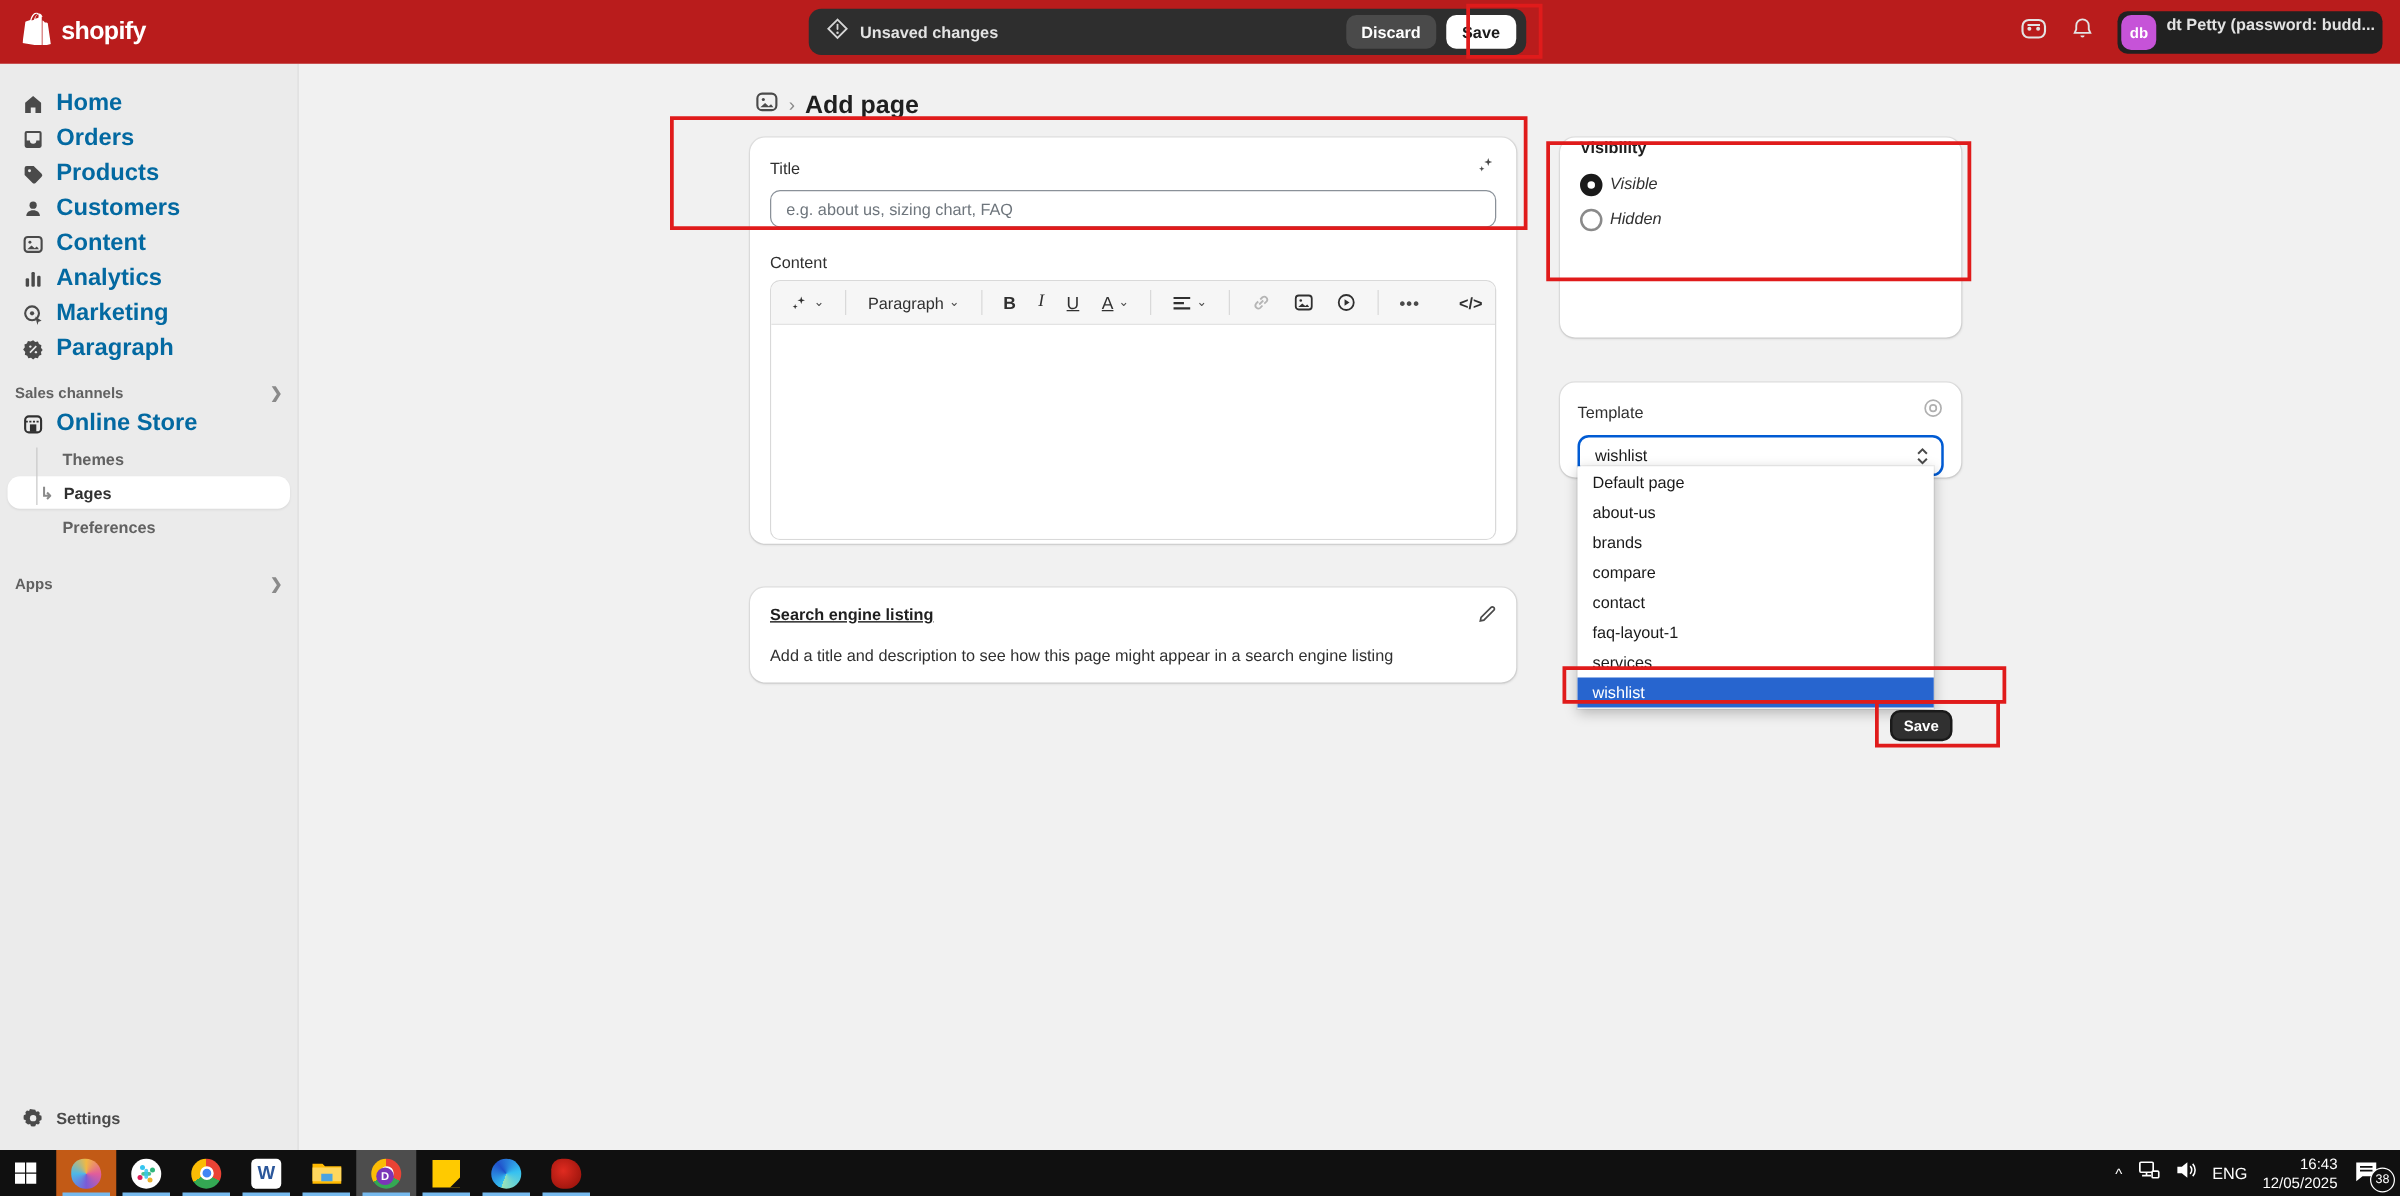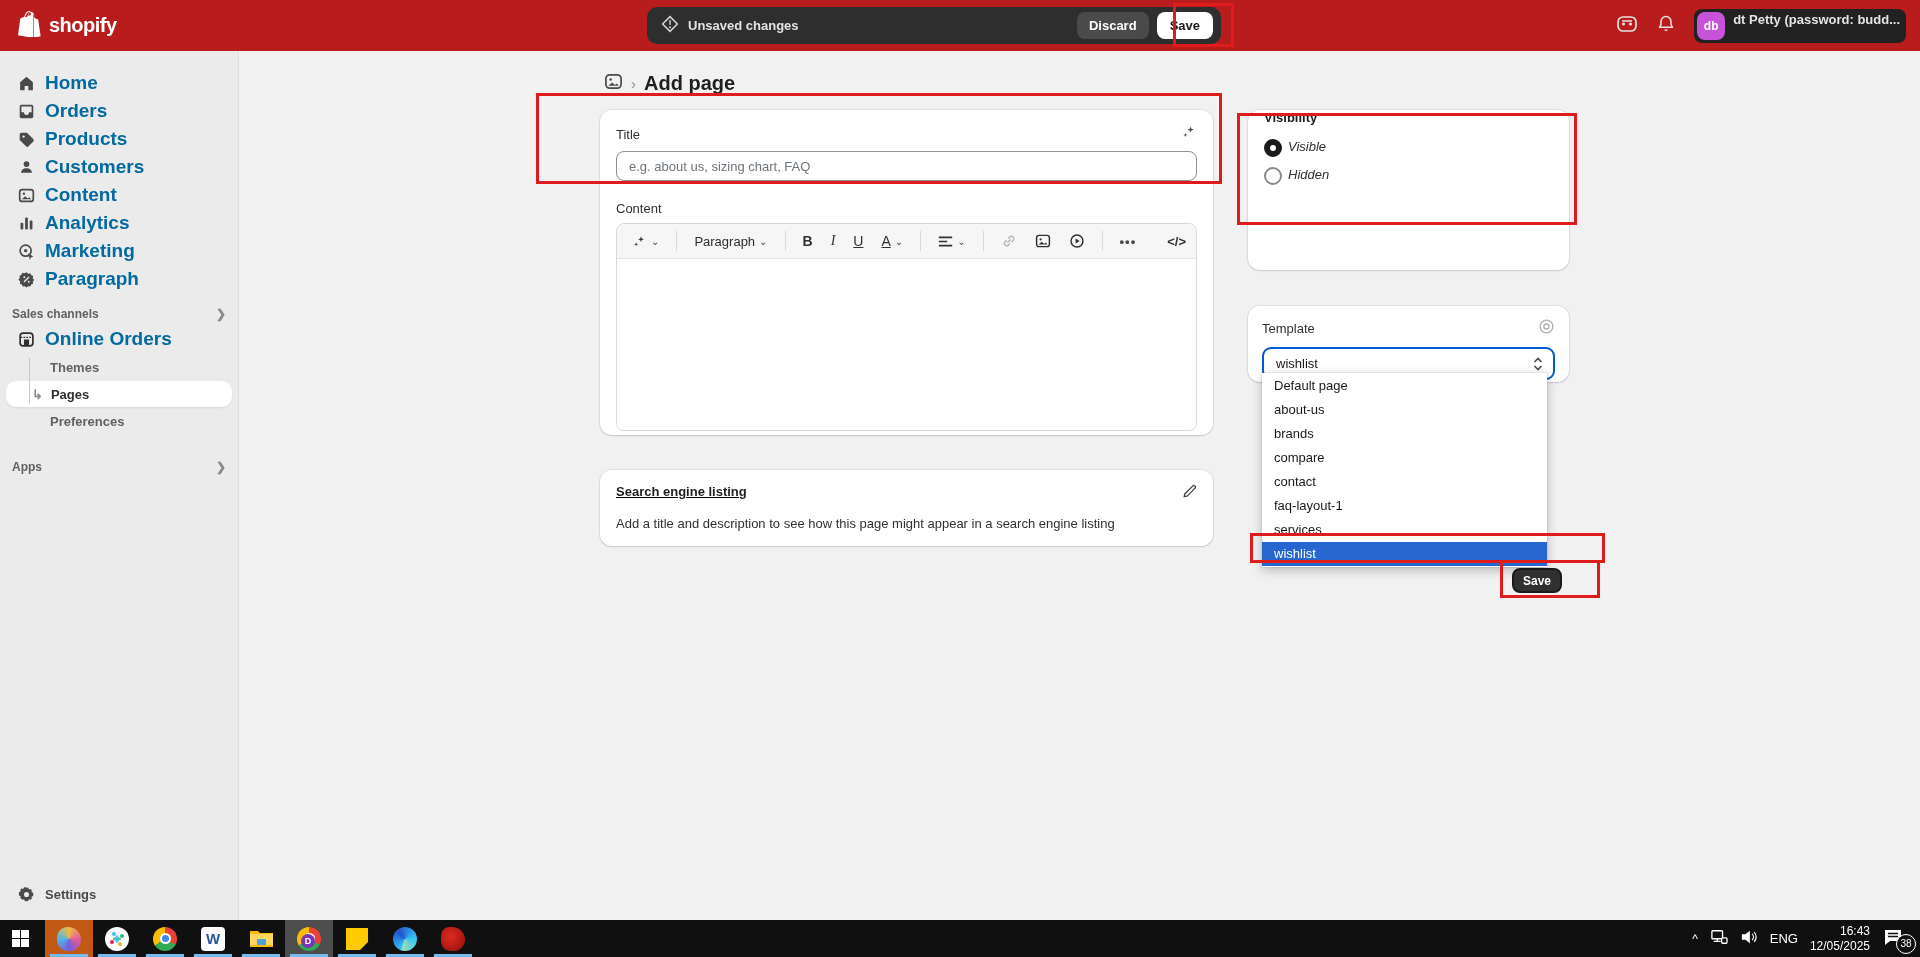--- a/index.html
+++ b/index.html
@@ -240,7 +240,7 @@
           <path stroke="#303030" stroke-width="1.6" stroke-dasharray="2 1.4" d="M3 7.5h14"></path>
           <rect x="7" y="10" width="6" height="7" fill="#303030"></rect>
         </svg>
-      <span>Online Orders</span>
+      <span>Online Store</span>
     </div>
     <div class="tree-line"></div>
     <div class="sub-item">

